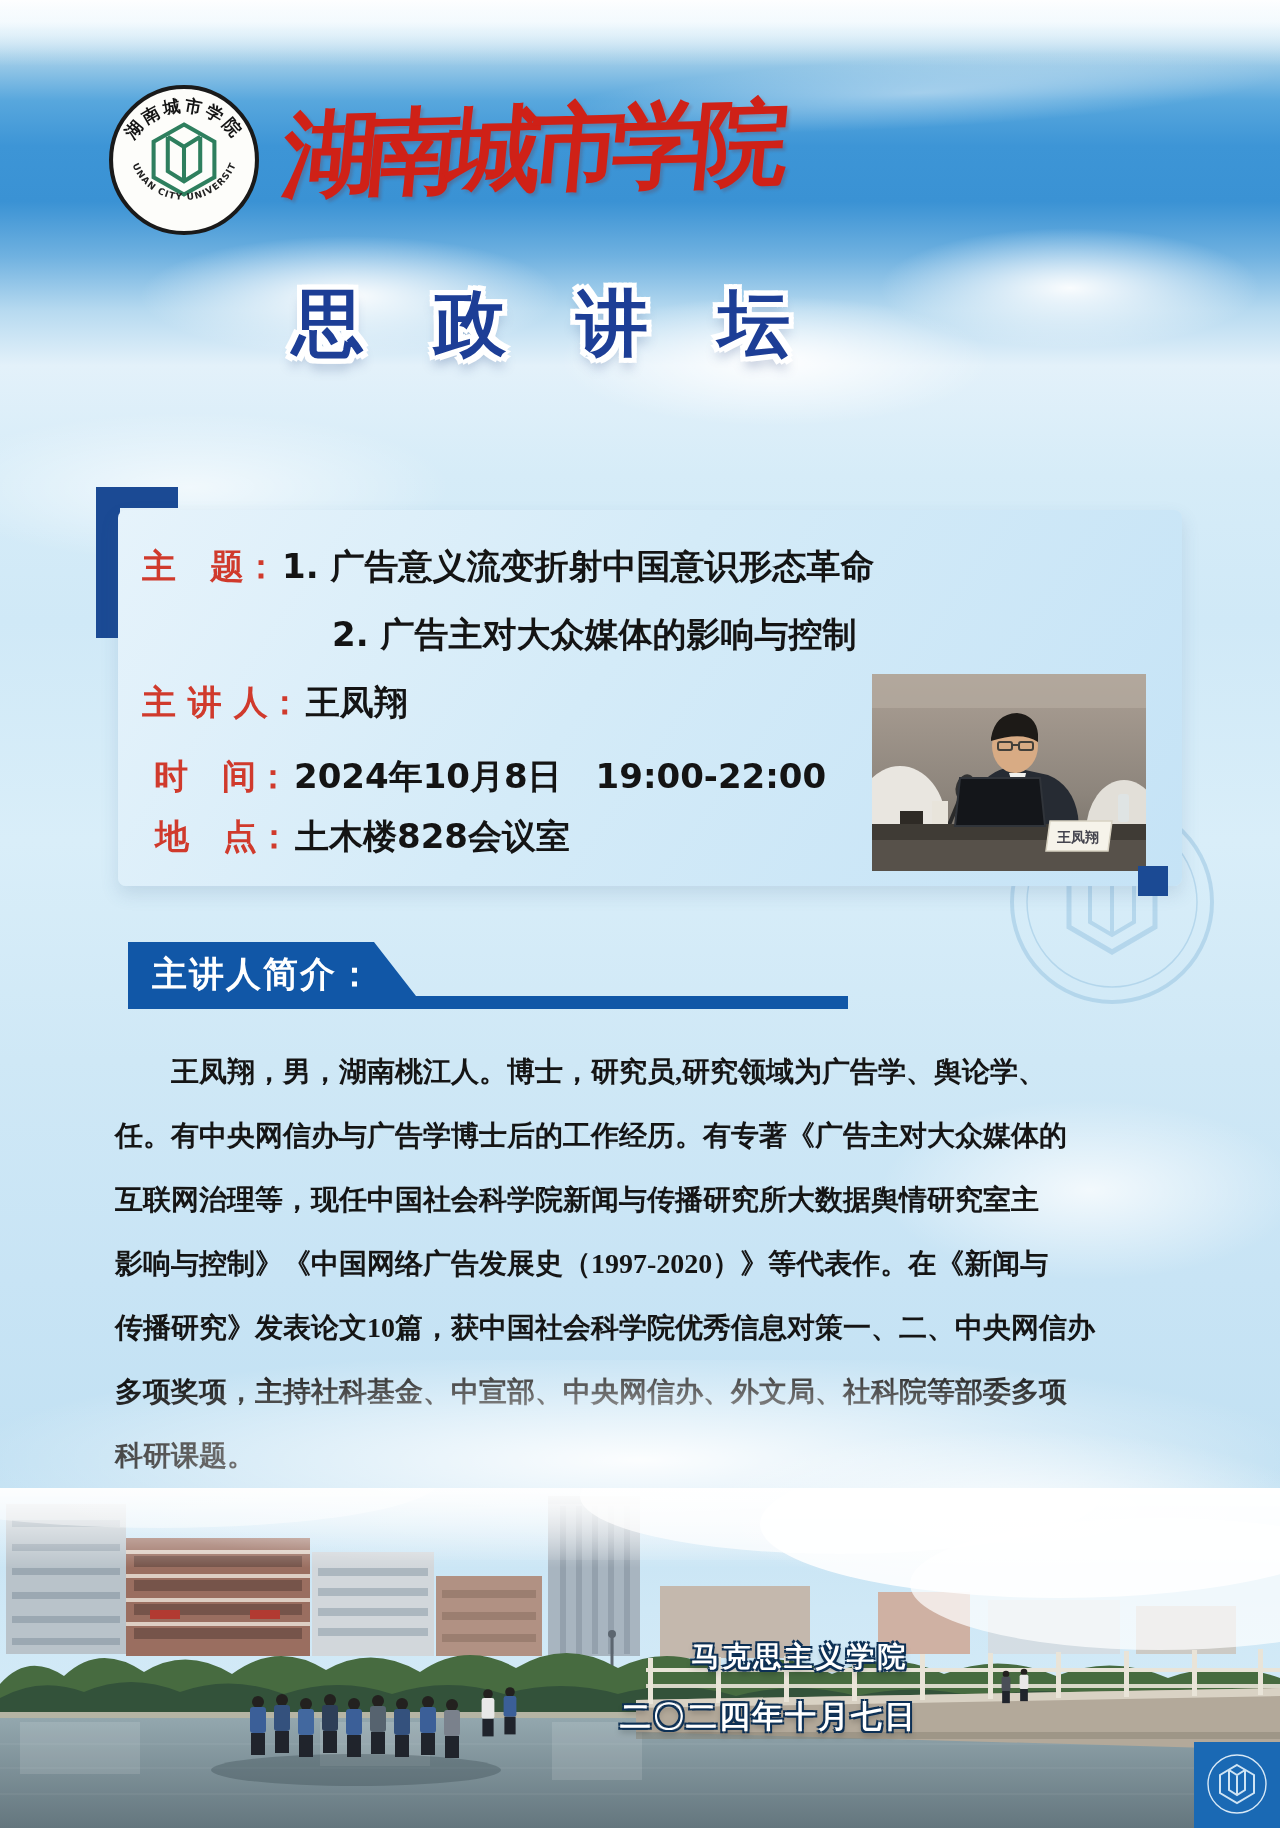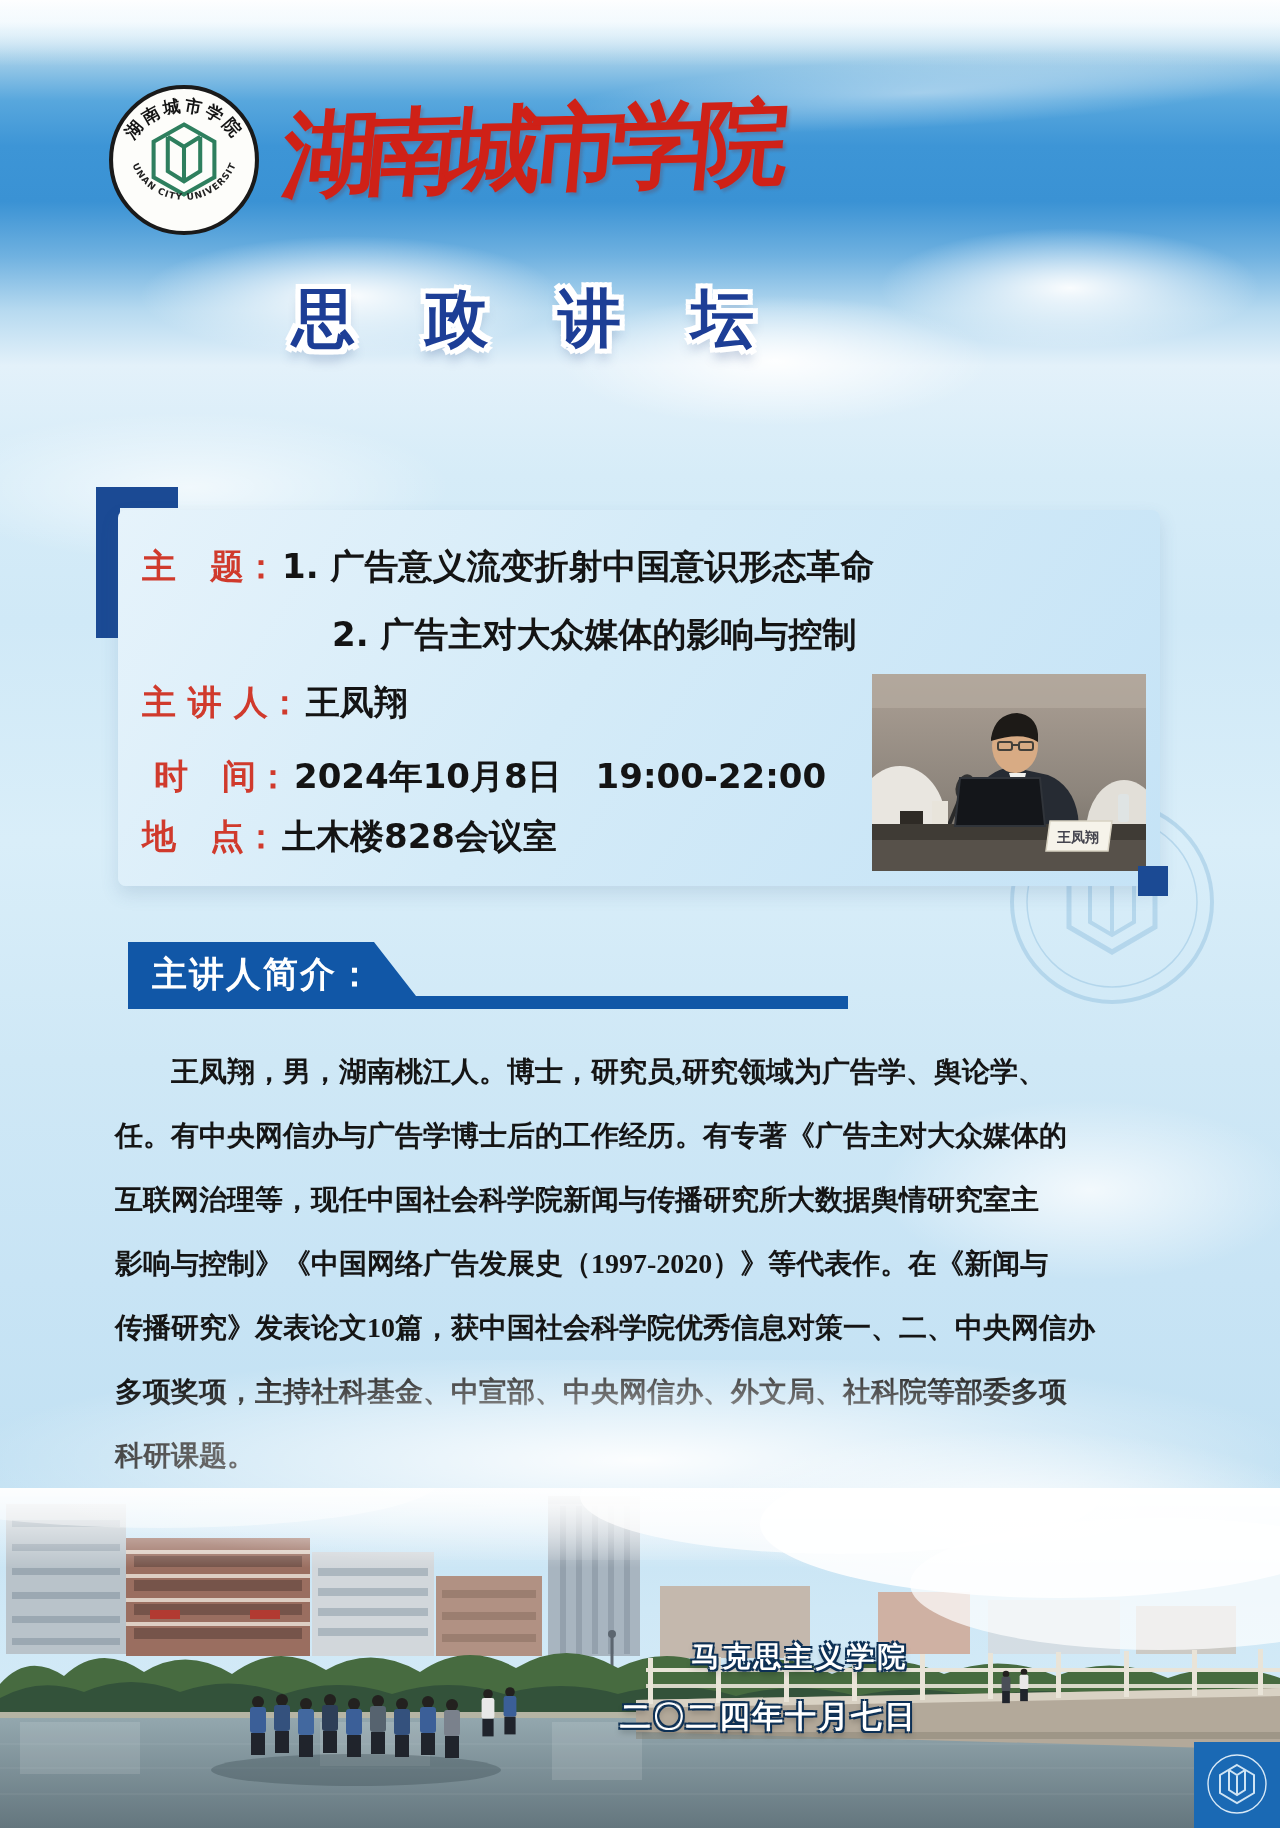--- a/index.html
+++ b/index.html
@@ -26,7 +26,7 @@
     transform:skewX(-7deg) rotate(-1.5deg);
     text-shadow:3px 3px 3px rgba(130,20,10,.18);}
   .main-title{left:292px;top:276px;z-index:3;
-    font-size:63px;font-weight:900;color:#1d3e96;letter-spacing:70px;white-space:nowrap;
+    font-size:72px;font-weight:900;color:#1d3e96;letter-spacing:70px;white-space:nowrap;
     text-shadow:
       -5px -5px 0 #fff, 5px -5px 0 #fff, -5px 5px 0 #fff, 5px 5px 0 #fff,
       -5px 0 0 #fff, 5px 0 0 #fff, 0 -5px 0 #fff, 0 5px 0 #fff,

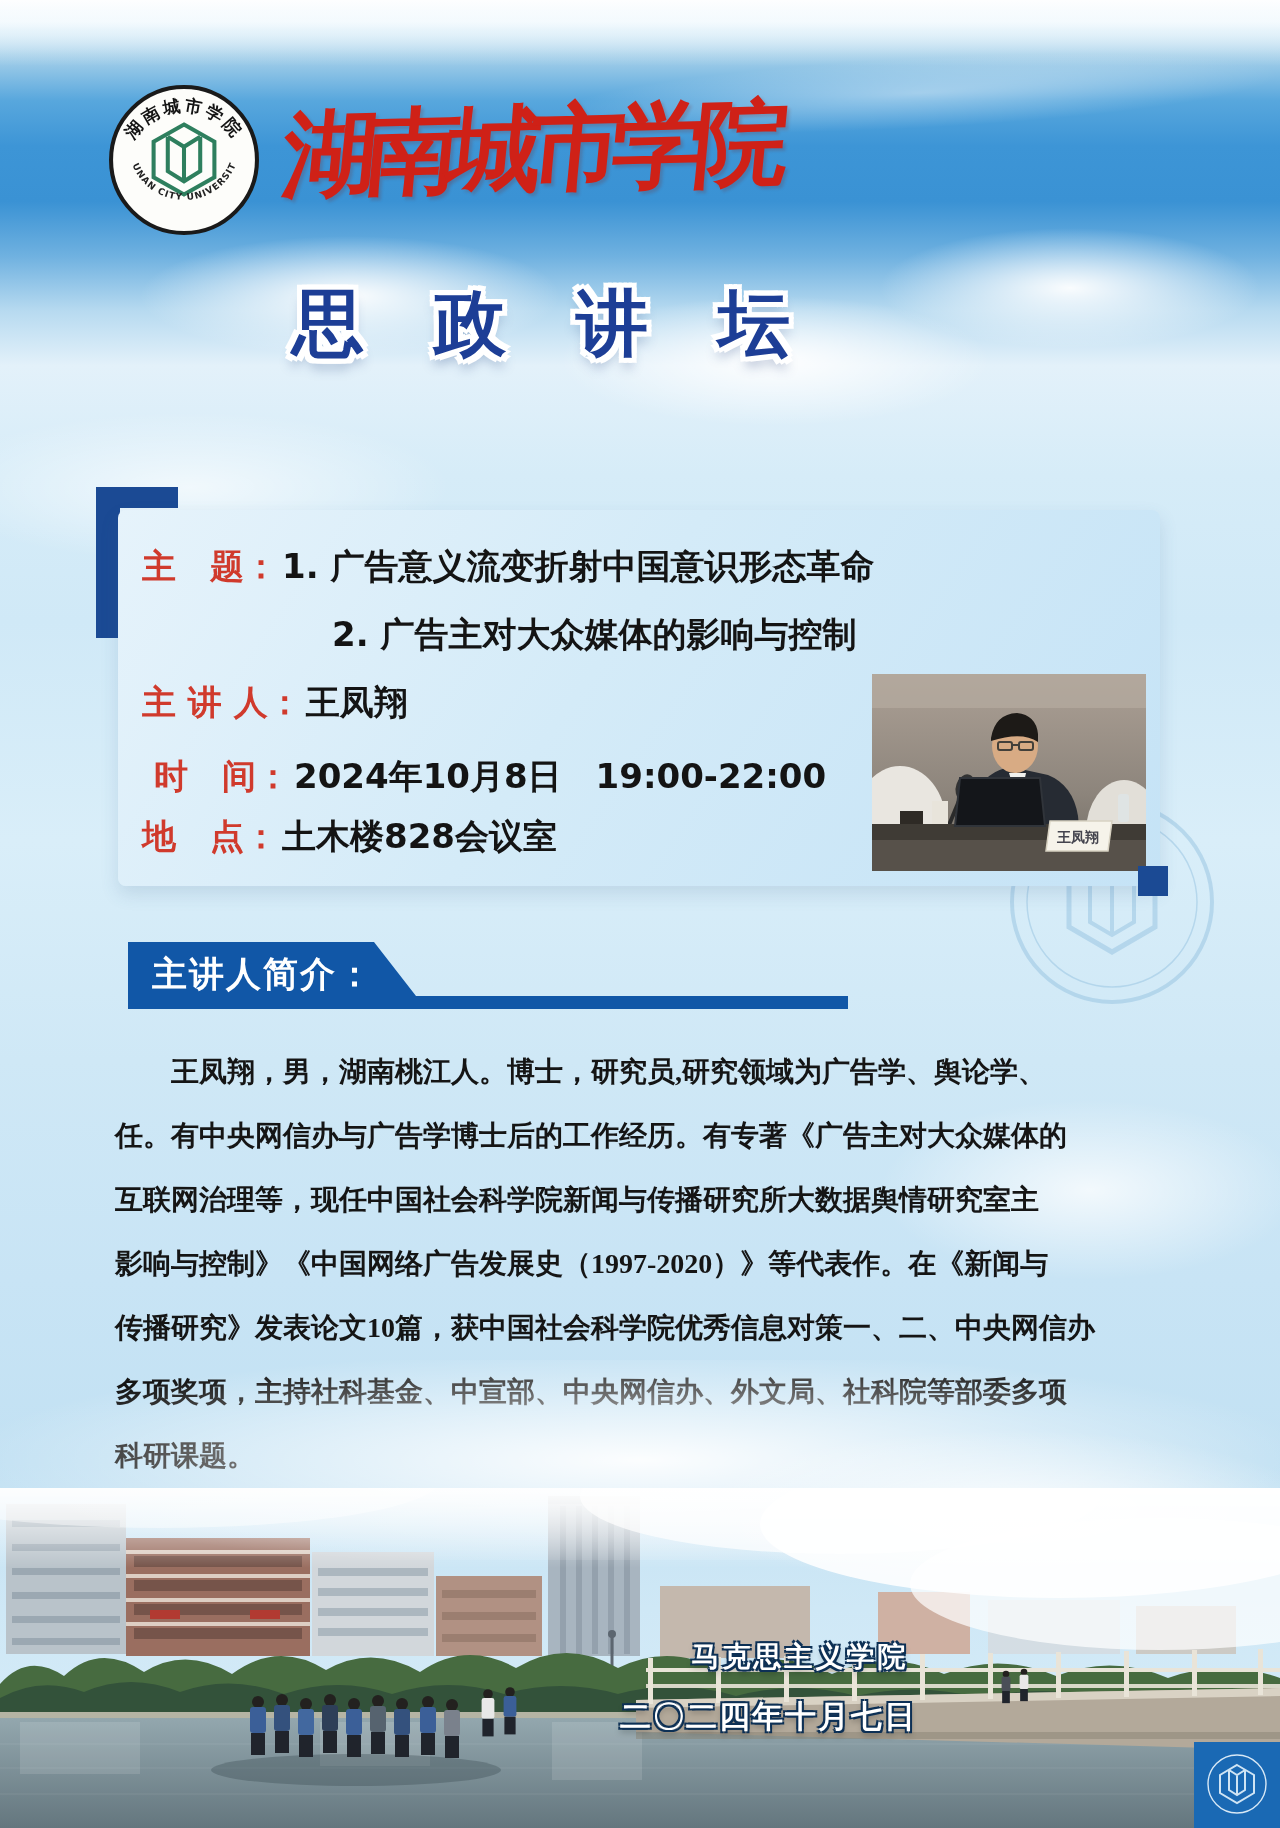--- a/index.html
+++ b/index.html
@@ -38,7 +38,7 @@
     border-left:24px solid #1b4a94;border-top:21px solid #1b4a94;}
   .info-card{left:118px;top:510px;width:1042px;height:376px;border-radius:8px;z-index:3;
     background:linear-gradient(125deg,#e6f3fb 0%,#d4ebf8 45%,#c5e3f6 100%);
-    box-shadow:0 8px 18px rgba(60,100,140,.16);}
+    box-shadow:0 8px 18px rgba(60,100,140,.16);padding-left:22px;}
   .corner-sq{left:1138px;top:866px;width:30px;height:30px;background:#1b4a94;z-index:4;}
   .card-row{position:absolute;left:24px;font-size:34px;font-weight:bold;white-space:nowrap;}
   .card-row .lbl{color:#d03a2c;}

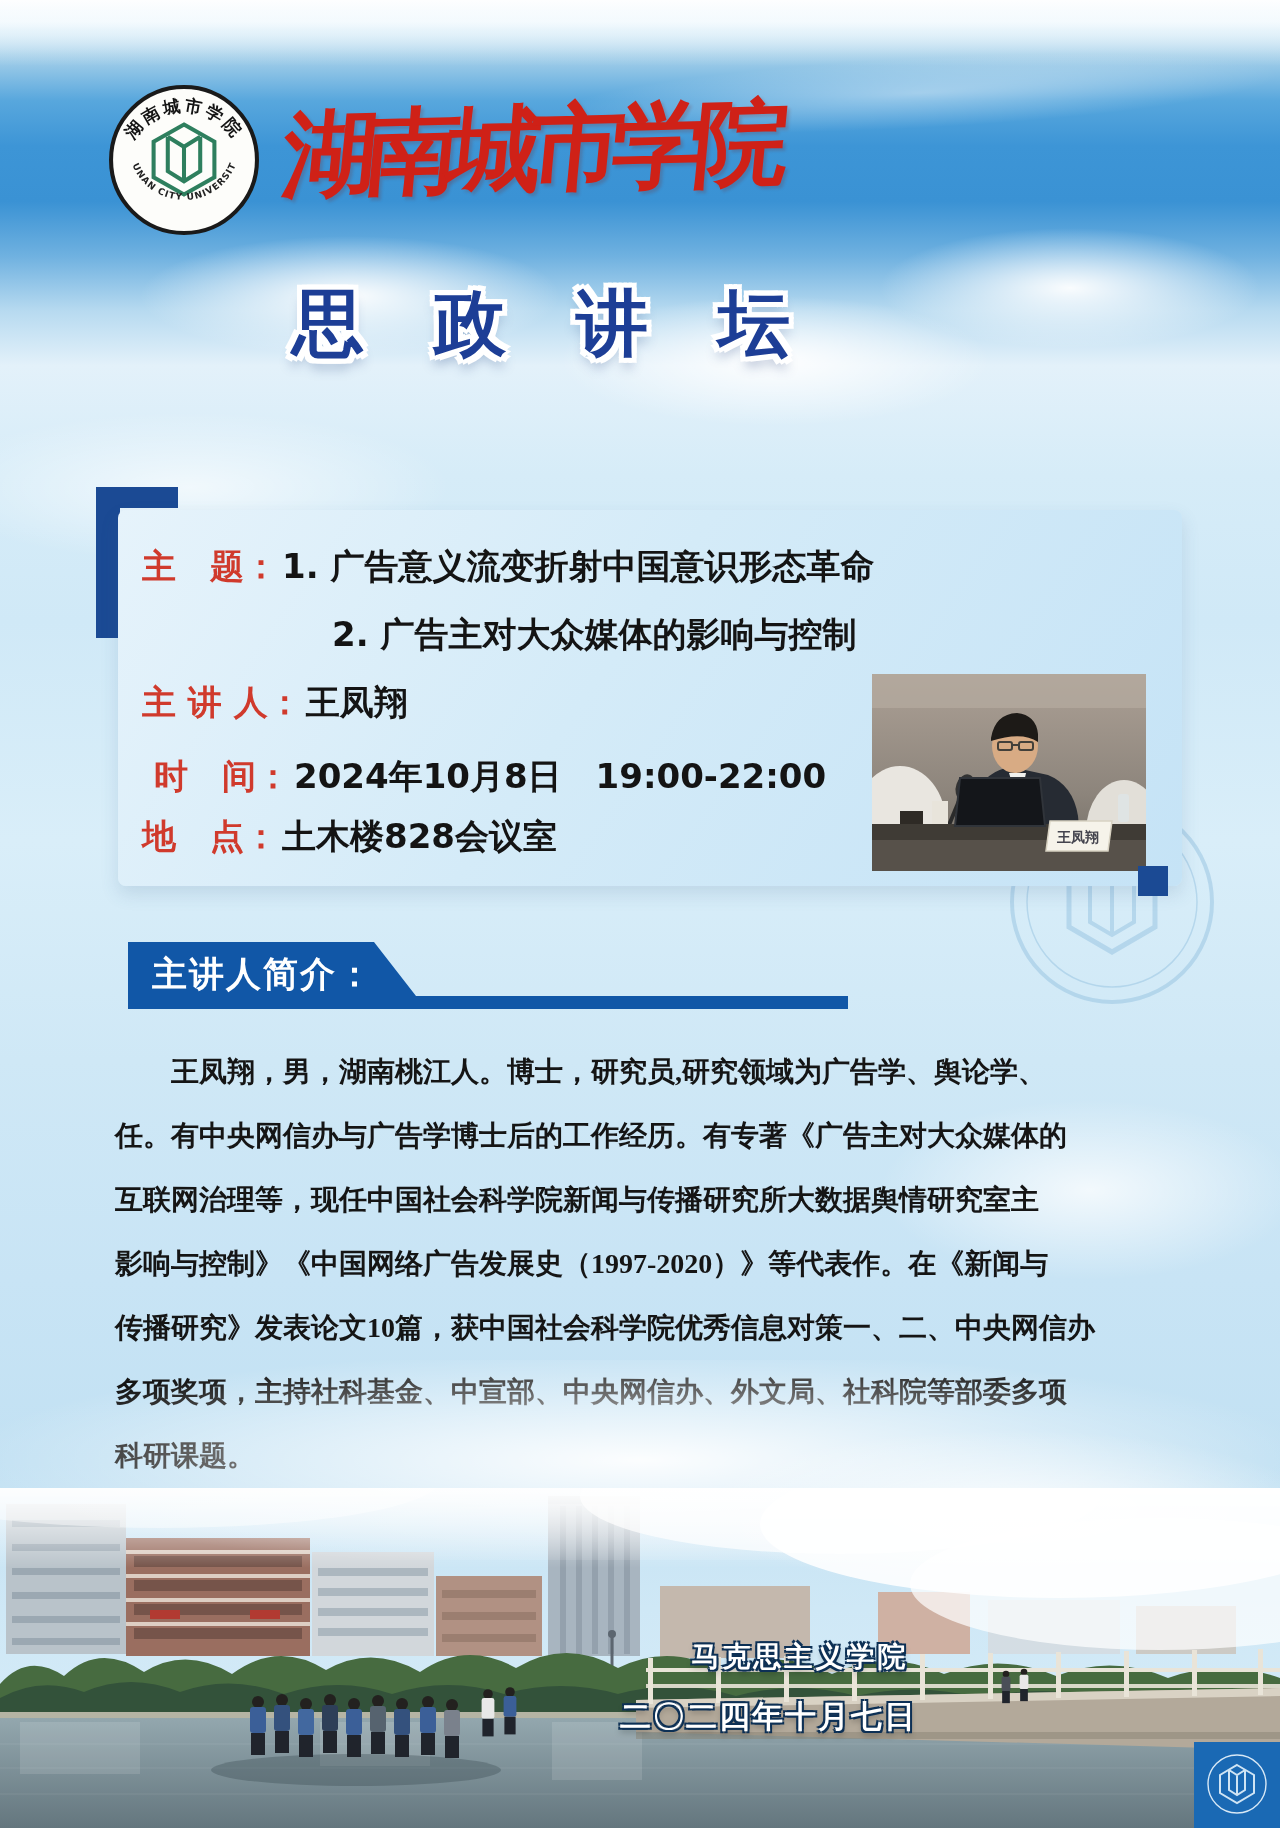--- a/index.html
+++ b/index.html
@@ -47,7 +47,7 @@
   .row-2{top:102px;left:166px;color:#141414;margin-left:48px;}
   .row-3{top:170px;}
   .row-4{top:244px;margin-left:12px;}
-  .row-5{top:304px;}
+  .row-5{top:304px;margin-left:13px;}
   .speaker-photo{position:absolute;left:754px;top:164px;width:274px;height:197px;}
 
   .bio-banner{left:128px;top:940px;width:724px;height:70px;z-index:3;}

